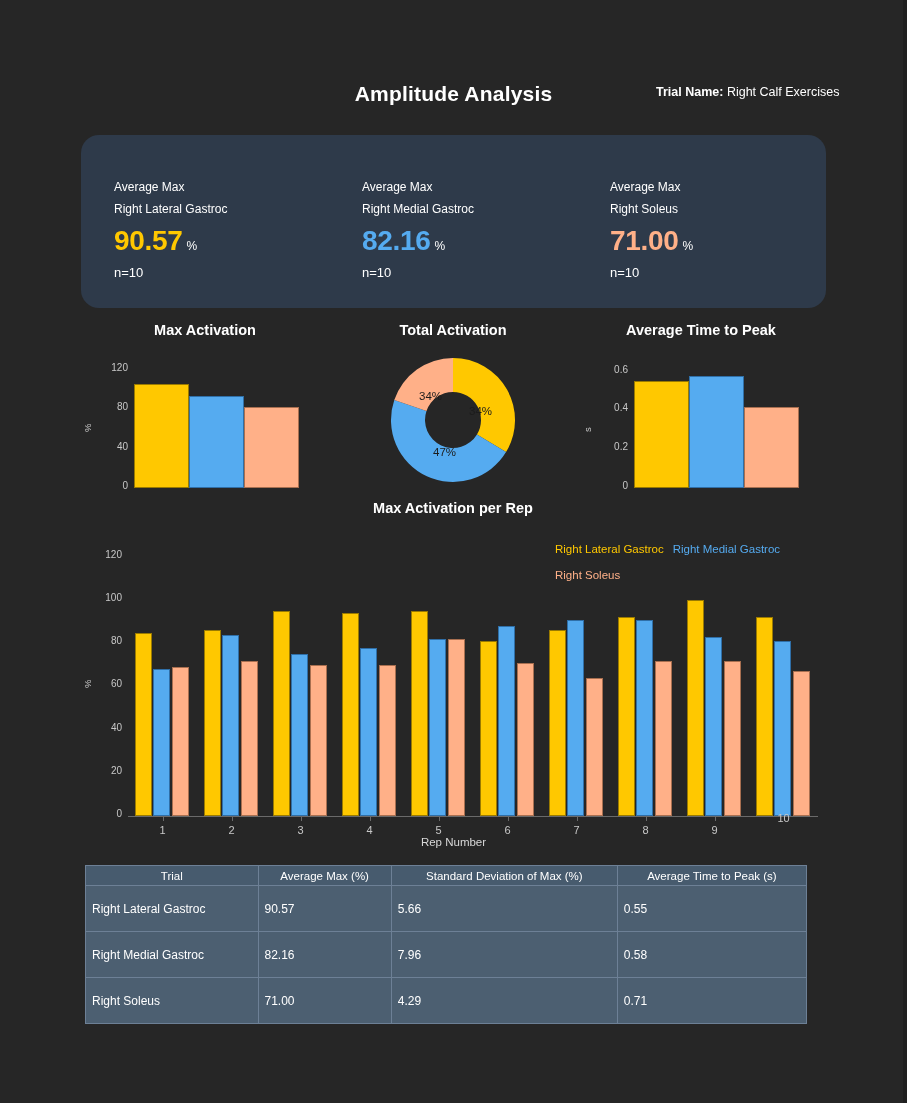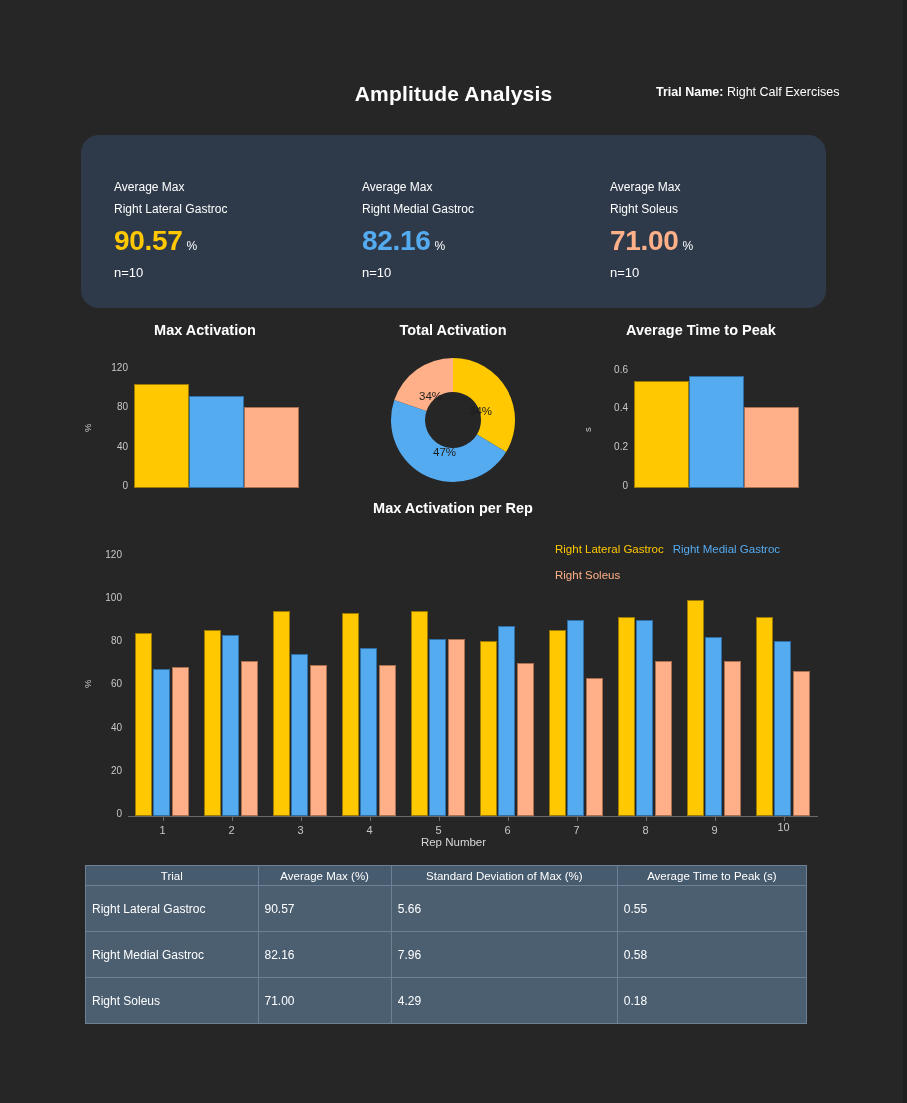--- a/index.html
+++ b/index.html
@@ -247,7 +247,7 @@
         <div class="bar b" style="left: 646px; width: 17px; height: 175px; bottom: 0px;"></div>
         <div class="bar p" style="left: 664.5px; width: 17px; height: 145px; bottom: 0px;"></div>
         <div class="axis-line" style="left: 655.5px; top: 272px; width: 1px; height: 5px;"></div>
-        <div class="xtick-lbl" style="left: 635.5px; top: 277px; width: 40px;">10</div>
+        <div class="xtick-lbl" style="left: 635.5px; top: 268px; width: 40px;">10</div>
       </div>
     <div class="xaxis-title">Rep Number</div>
   </div>

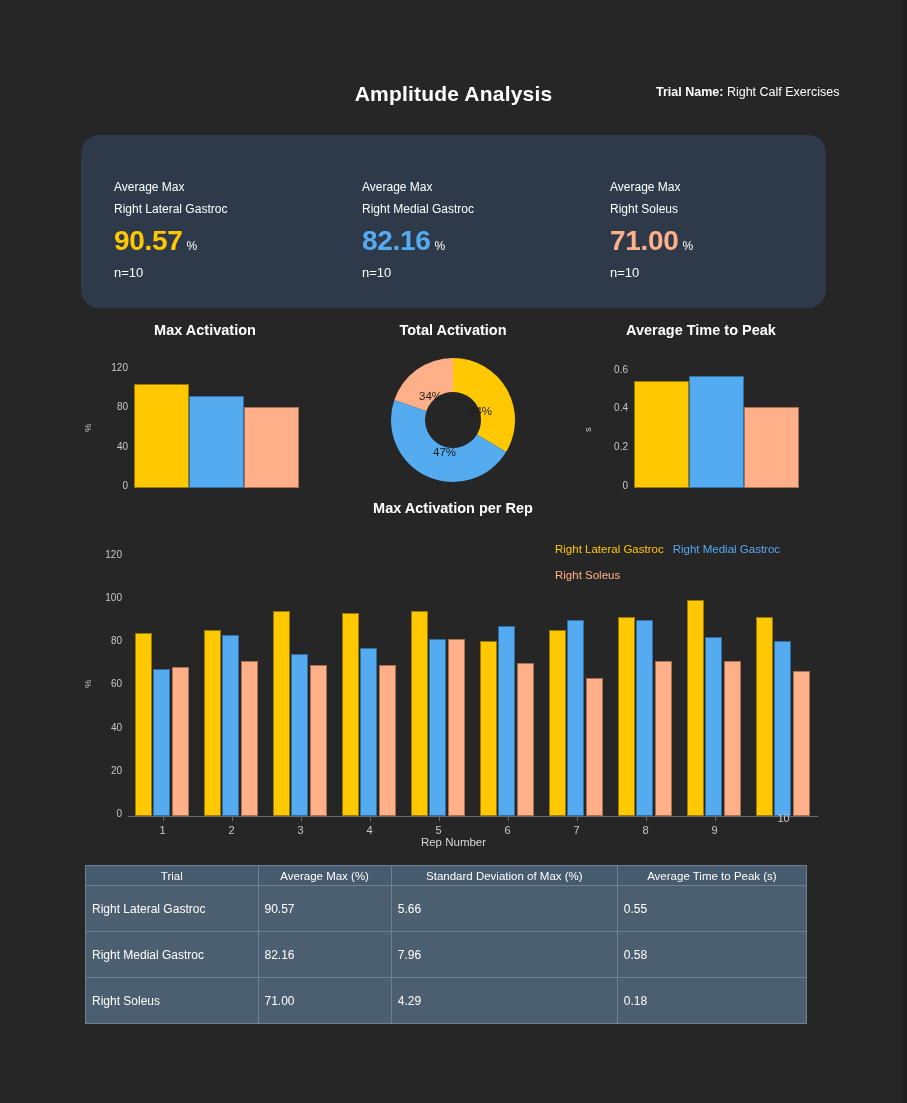--- a/index.html
+++ b/index.html
@@ -279,7 +279,7 @@
             <td>Right Soleus</td>
             <td>71.00</td>
             <td>4.29</td>
-            <td>0.18</td>
+            <td>0.71</td>
           </tr>
         </tbody>
     </table>

